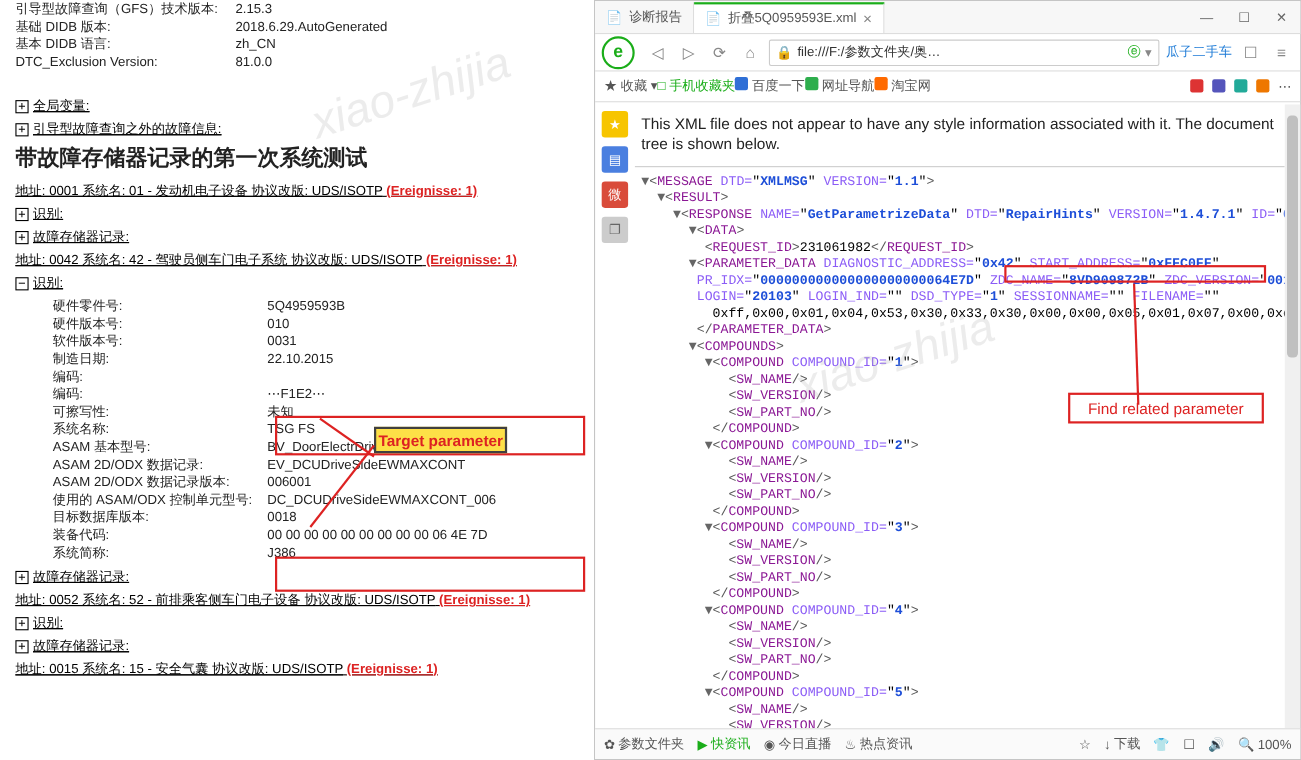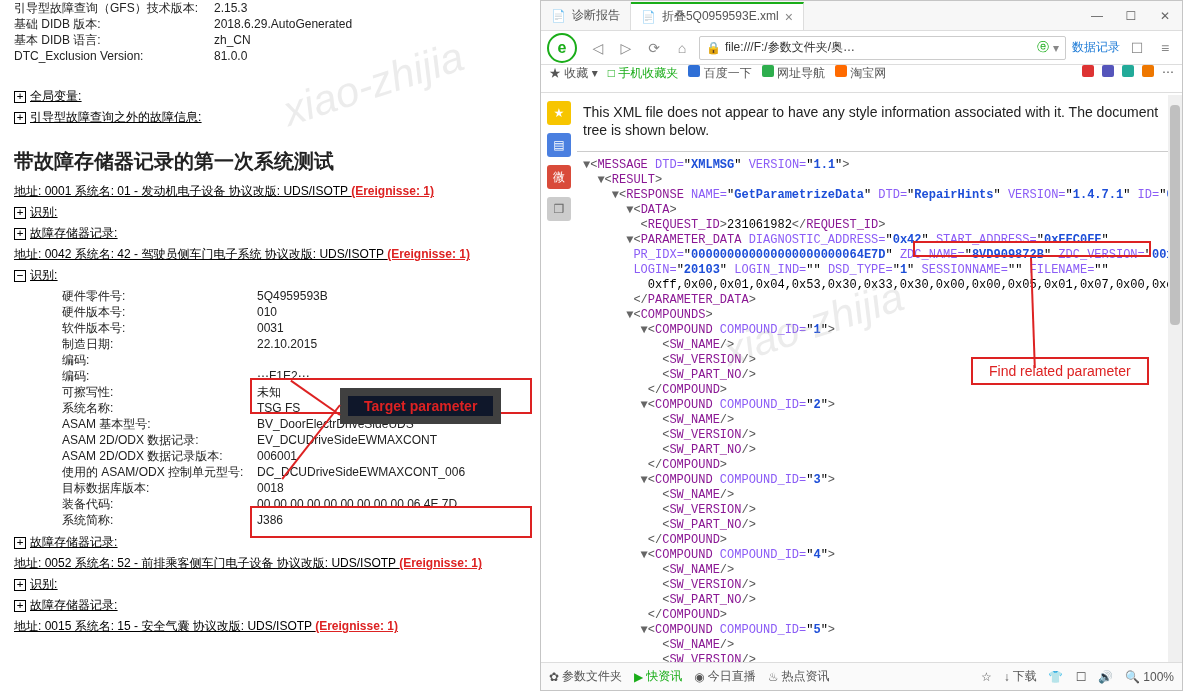--- a/index.html
+++ b/index.html
@@ -192,7 +192,7 @@
         <span style="margin-left:auto;color:#1aad19">ⓔ</span>
         <span style="color:#888">▾</span>
       </div>
-    <span class="favlink">数据记录</span>
+    <span class="favlink">瓜子二手车</span>
     <div class="navbtn">☐</div>
     <div class="navbtn">≡</div>
   </div>

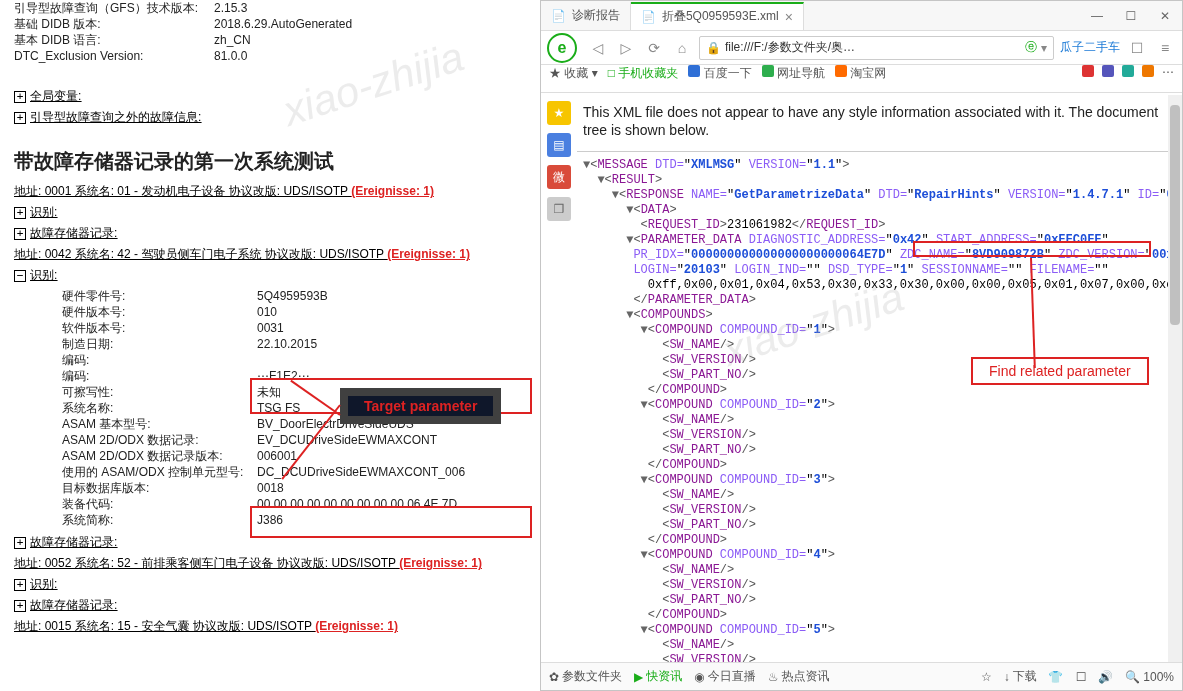--- a/index.html
+++ b/index.html
@@ -31,7 +31,7 @@
 .navbtn{width:22px;height:22px;color:#888;text-align:center;line-height:22px;font-size:14px}
 .addr{flex:1;height:24px;border:1px solid #ccc;border-radius:2px;padding:0 6px;display:flex;align-items:center;gap:4px;font-size:12px;color:#333}
 .favlink{color:#1c7ad6}
-.bookbar{height:28px;display:flex;padding:0 8px;gap:10px;font-size:12px;border-bottom:1px solid #ddd;color:#555}
+.bookbar{height:28px;display:flex;align-items:center;padding:0 8px;font-size:12px;border-bottom:1px solid #ddd;color:#555}
 .sidebar{position:absolute;left:0;top:94px;width:36px;bottom:28px;display:flex;flex-direction:column;align-items:center;gap:8px;padding-top:6px}
 .sidebar .sico{width:24px;height:24px;border-radius:3px;display:flex;align-items:center;justify-content:center;color:#fff;font-size:12px}
 .content{position:absolute;left:36px;right:14px;top:94px;bottom:28px;overflow:hidden}

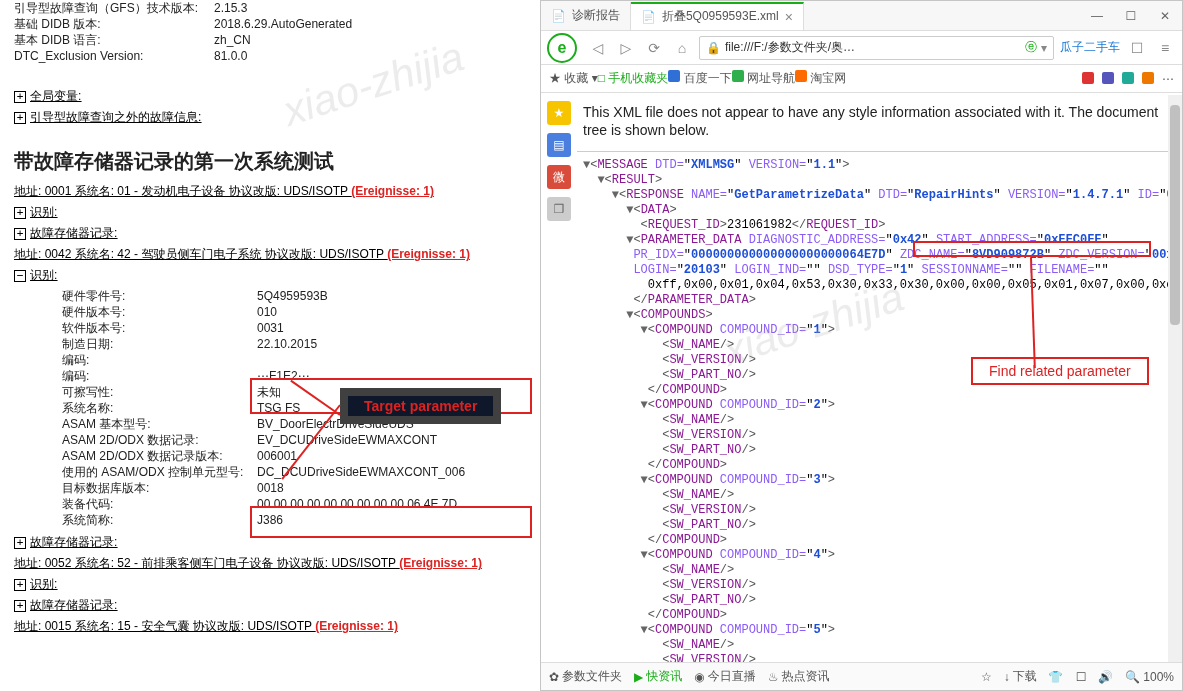--- a/index.html
+++ b/index.html
@@ -10,7 +10,7 @@
 .left-pane .kv .v{flex:1}
 .left-pane .sec{margin:4px 0;text-decoration:underline;color:#000;cursor:pointer}
 .left-pane .sec .ere{color:#d22;font-weight:bold;text-decoration:underline}
-.left-pane h2{font-size:20px;font-weight:bold;margin:22px 0 8px 0;font-family:SimSun,serif}
+.left-pane h2{font-size:20px;font-weight:bold;margin:4px 0 8px 0;font-family:SimSun,serif}
 .plusbox{display:inline-block;width:12px;height:12px;border:1px solid #000;text-align:center;line-height:10px;font-size:11px;margin-right:4px;cursor:pointer;font-family:monospace}
 .minusbox{display:inline-block;width:12px;height:12px;border:1px solid #000;text-align:center;line-height:10px;font-size:11px;margin-right:4px;cursor:pointer;font-family:monospace}
 .indent1{margin-left:22px}

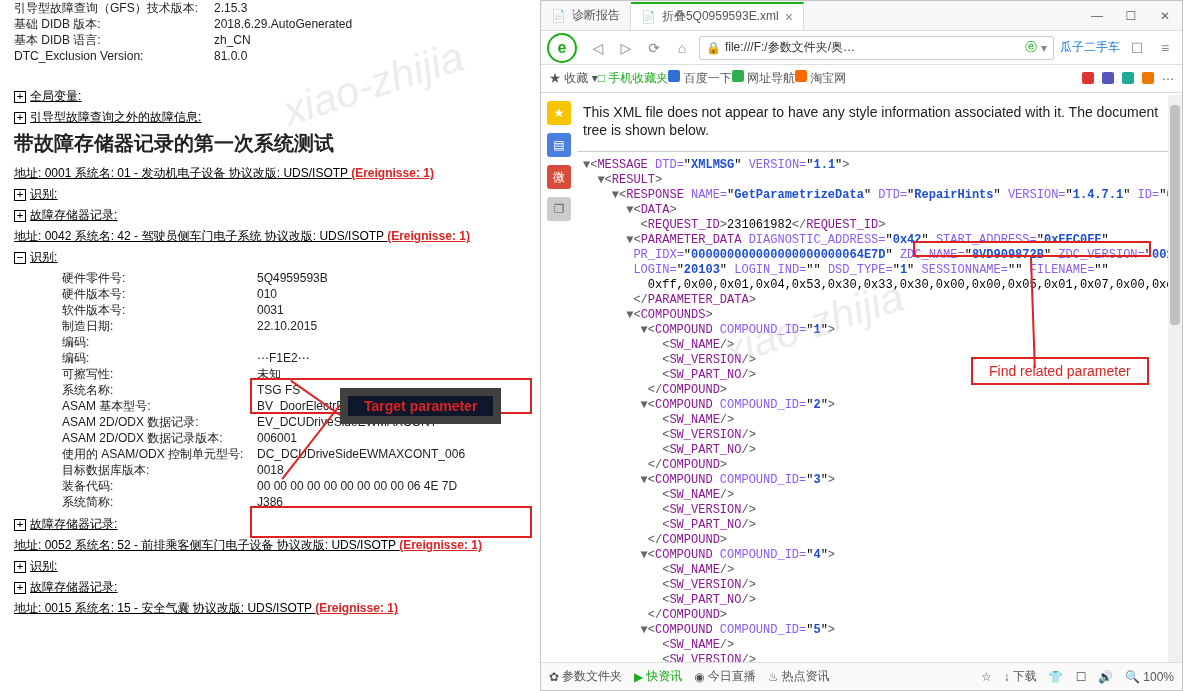--- a/index.html
+++ b/index.html
@@ -14,7 +14,7 @@
 .plusbox{display:inline-block;width:12px;height:12px;border:1px solid #000;text-align:center;line-height:10px;font-size:11px;margin-right:4px;cursor:pointer;font-family:monospace}
 .minusbox{display:inline-block;width:12px;height:12px;border:1px solid #000;text-align:center;line-height:10px;font-size:11px;margin-right:4px;cursor:pointer;font-family:monospace}
 .indent1{margin-left:22px}
-.details{margin-left:48px}
+.details{margin-left:34px}
 .details .kv .k{width:195px}
 .target-box{position:absolute;border:2px solid #d22;pointer-events:none}
 .target-label-box{position:absolute;border:8px solid #404040;background:#0f172a;padding:2px 16px;color:#d22;font-weight:bold;font-size:14px}

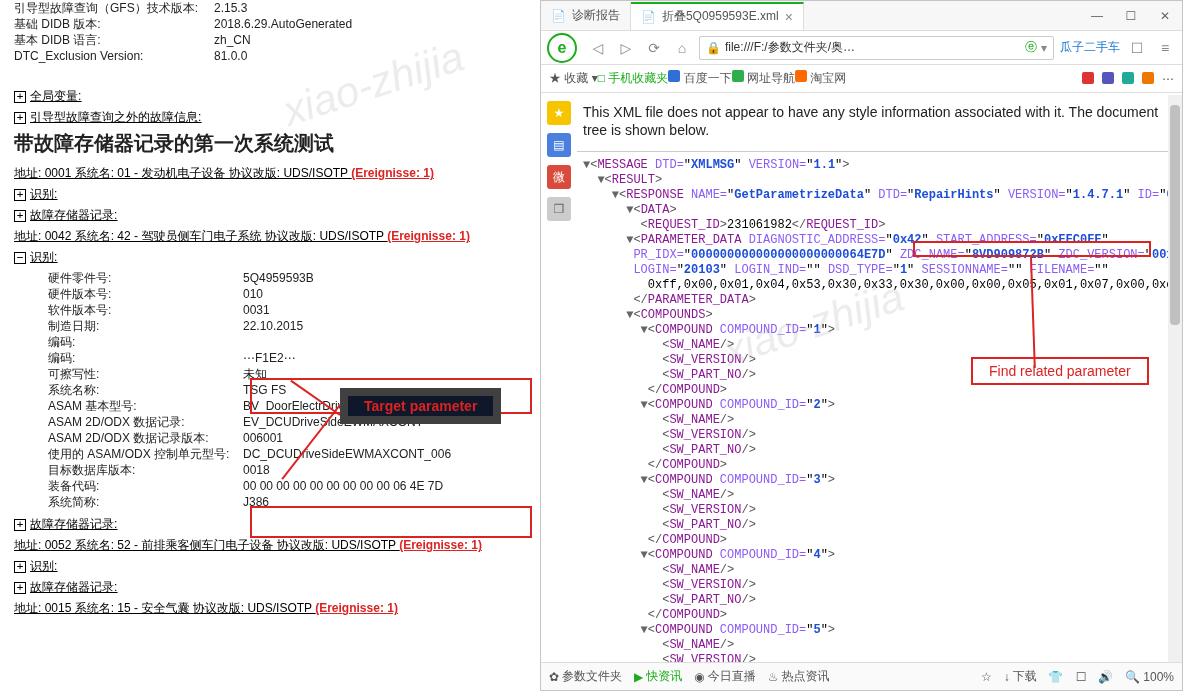--- a/index.html
+++ b/index.html
@@ -17,7 +17,7 @@
 .details{margin-left:34px}
 .details .kv .k{width:195px}
 .target-box{position:absolute;border:2px solid #d22;pointer-events:none}
-.target-label-box{position:absolute;border:8px solid #404040;background:#0f172a;padding:2px 16px;color:#d22;font-weight:bold;font-size:14px}
+.target-label-box{position:absolute;border:2px solid #404040;background:#fde047;padding:2px 2px;color:#d22;font-weight:bold;font-size:14px}
 .target-line{position:absolute;background:#d22;height:2px;transform-origin:left center}
 .browser{position:absolute;left:540px;top:0;width:643px;height:691px;background:#fff;border:1px solid #c5c5c5}
 .titlebar{height:30px;display:flex;align-items:center;background:#f7f7f7;border-bottom:1px solid #ddd}

